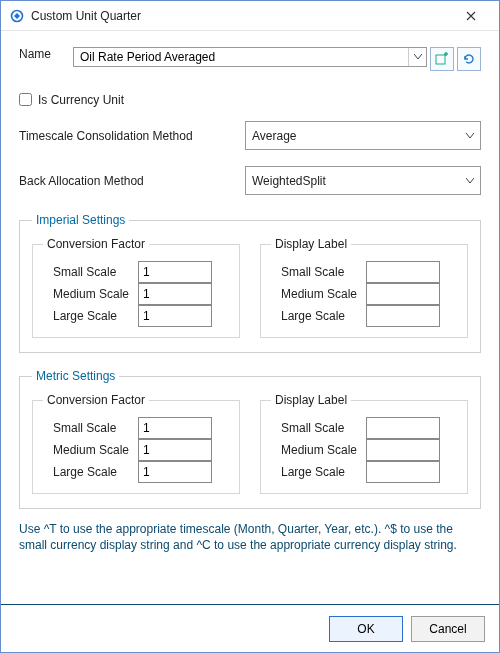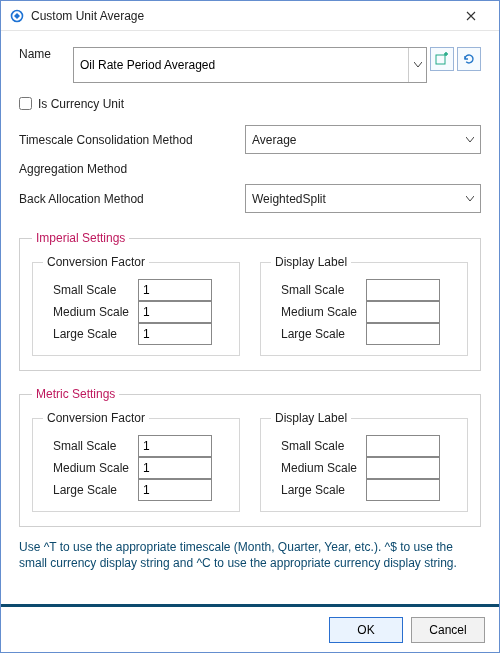--- a/index.html
+++ b/index.html
@@ -154,7 +154,7 @@
       <path d="M4 7 L7 4 L10 7 L7 10 Z" fill="#1e73d4"></path>
     </svg>
   </span>
-  <span class="title">Custom Unit Average</span>
+  <span class="title">Custom Unit Quarter</span>
   <span class="close">
     <svg width="10" height="10" viewBox="0 0 10 10">
       <path d="M1 1 L9 9 M9 1 L1 9" stroke="#333" stroke-width="1.1"></path>

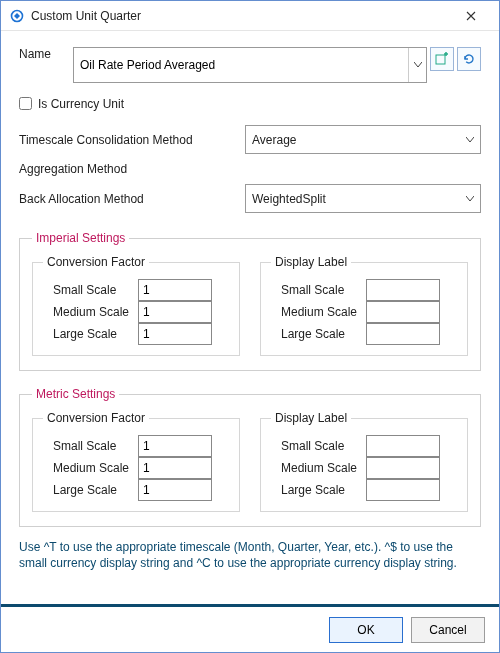--- a/index.html
+++ b/index.html
@@ -39,7 +39,7 @@
   }
   .combo {
     flex:1;
-    height:36px;
+    height:20px;
     border:1px solid #999;
     background:#fff;
     display:flex;

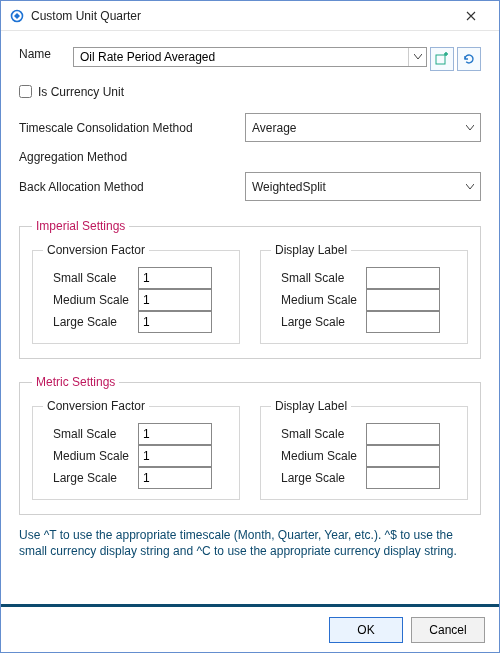--- a/index.html
+++ b/index.html
@@ -72,7 +72,7 @@
     display:flex; align-items:center; justify-content:center;
     cursor:pointer;
   }
-  .chk-row { display:flex; align-items:flex-start; margin:4px 0 14px 0; }
+  .chk-row { display:flex; align-items:flex-start; margin:12px 0 14px 0; }
   .chk-row input { margin:0 6px 0 0; }
   .grid2 { display:flex; align-items:center; margin-bottom:8px; }
   .grid2 .glabel { width:226px; }

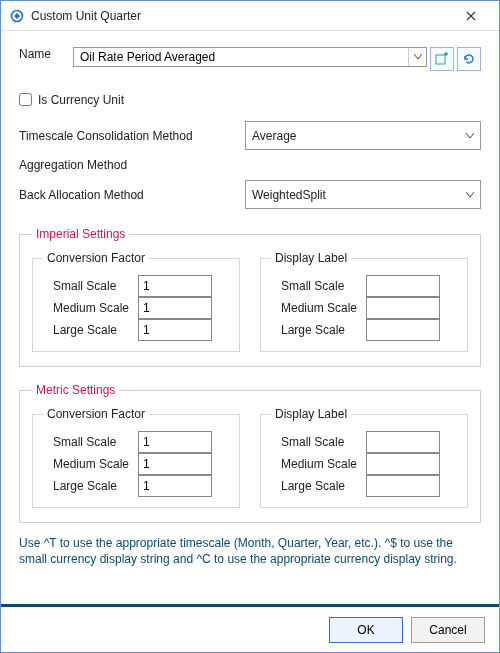--- a/index.html
+++ b/index.html
@@ -209,7 +209,6 @@
     </div>
   </div>
   <div class="grid2">
-    <span class="glabel">Aggregation Method</span>
   </div>
   <div class="grid2">
     <span class="glabel">Back Allocation Method</span>

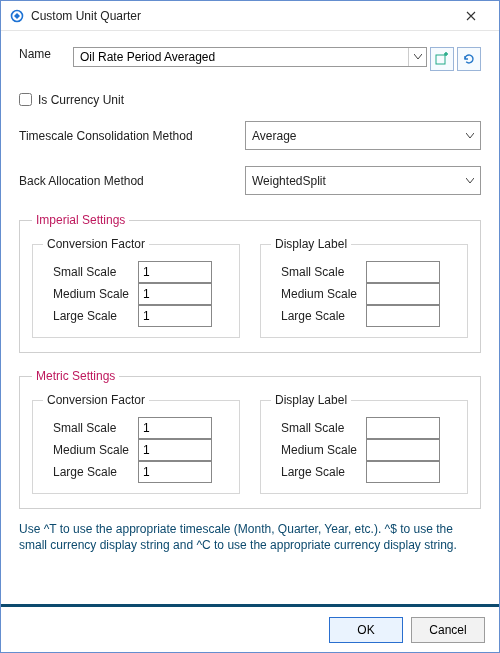--- a/index.html
+++ b/index.html
@@ -98,7 +98,7 @@
     padding:10px 12px 14px 12px;
   }
   fieldset.group > legend {
-    font-size:12px; color:#be185d; padding:0 4px;
+    font-size:12px; color:#0369a1; padding:0 4px;
   }
   fieldset.sub {
     border:1px solid #d6d6d6;

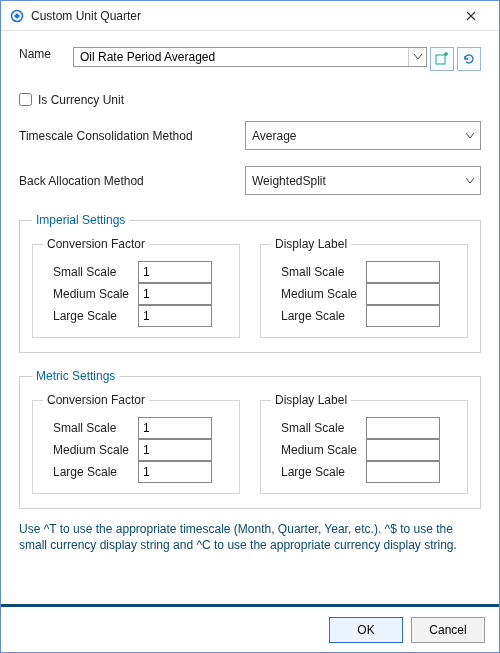--- a/index.html
+++ b/index.html
@@ -121,7 +121,7 @@
     line-height:1.35;
   }
   .footer {
-    border-top:3px solid #0c4a6e;
+    border-top:1px solid #0c4a6e;
     height:48px;
     display:flex;
     align-items:center;

